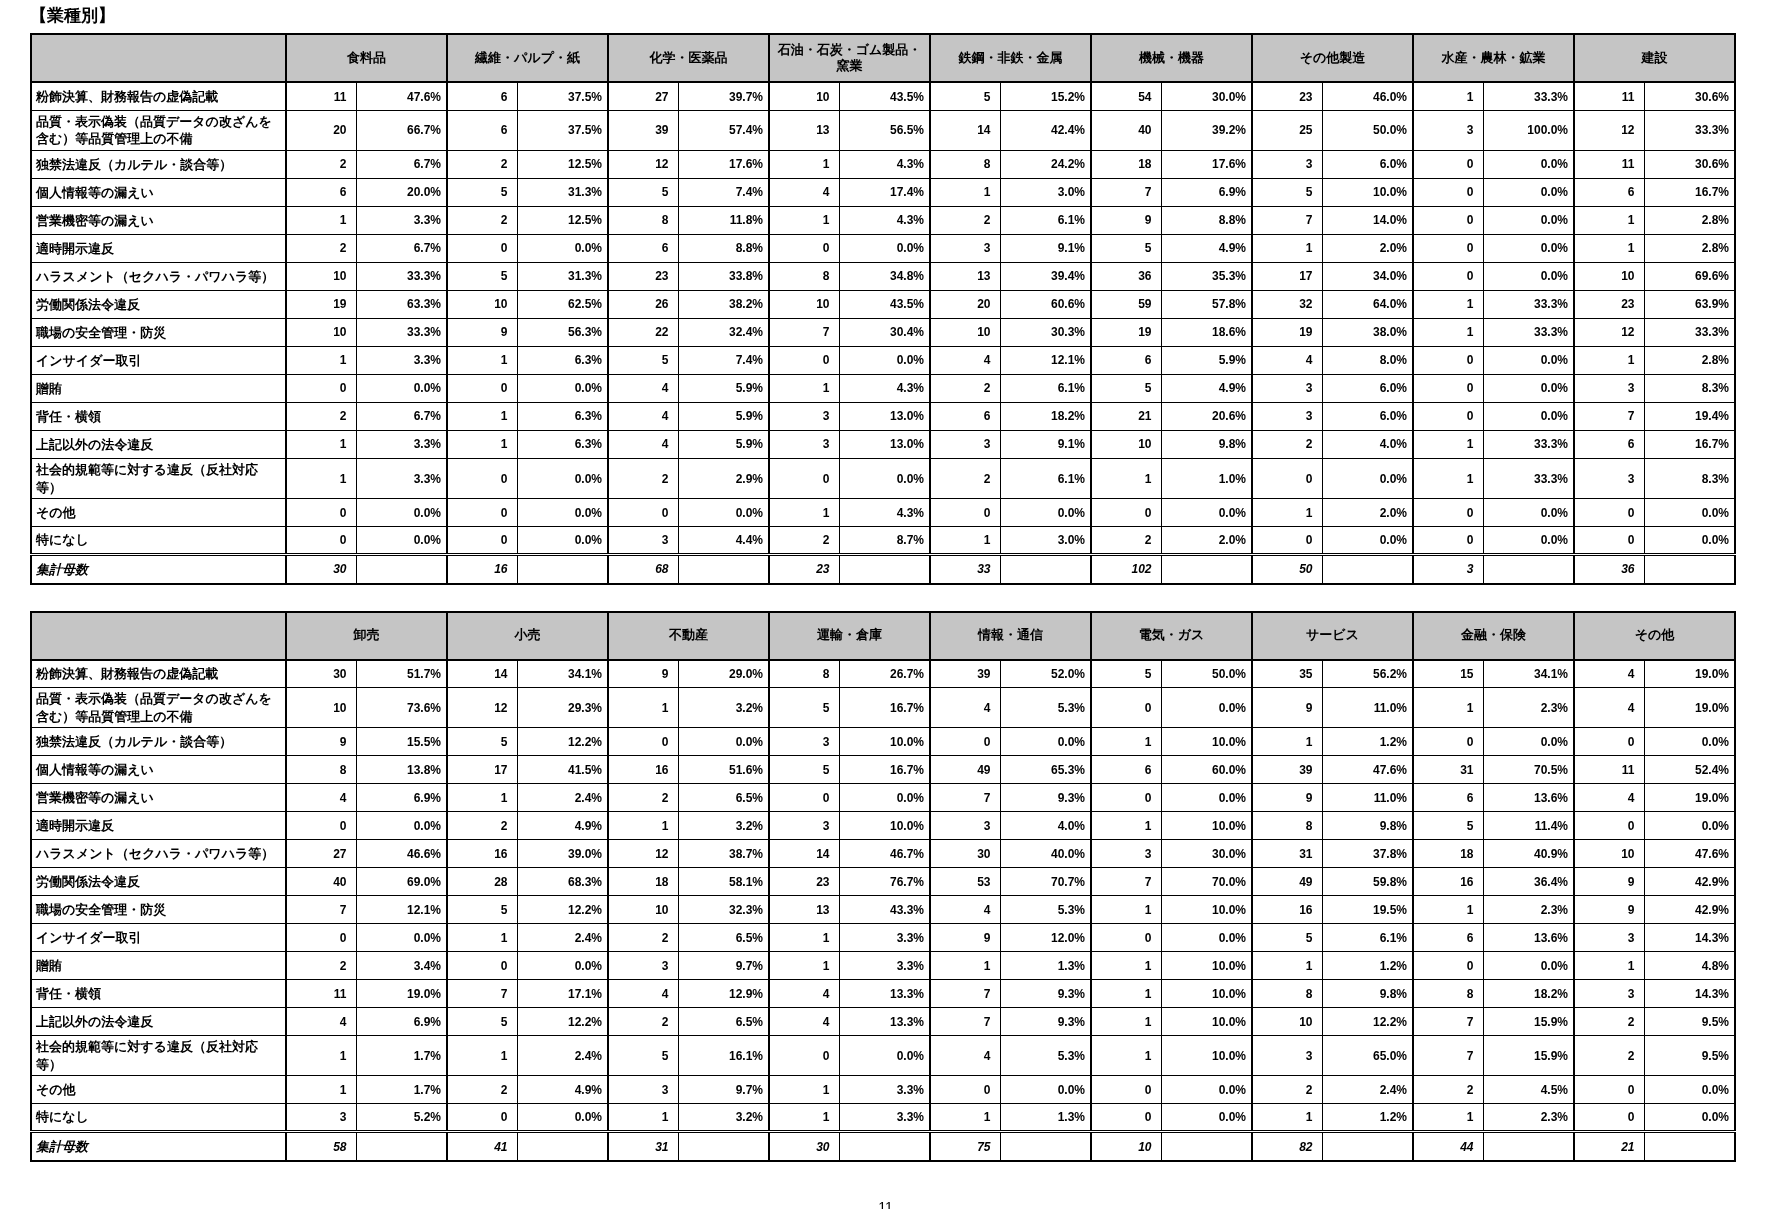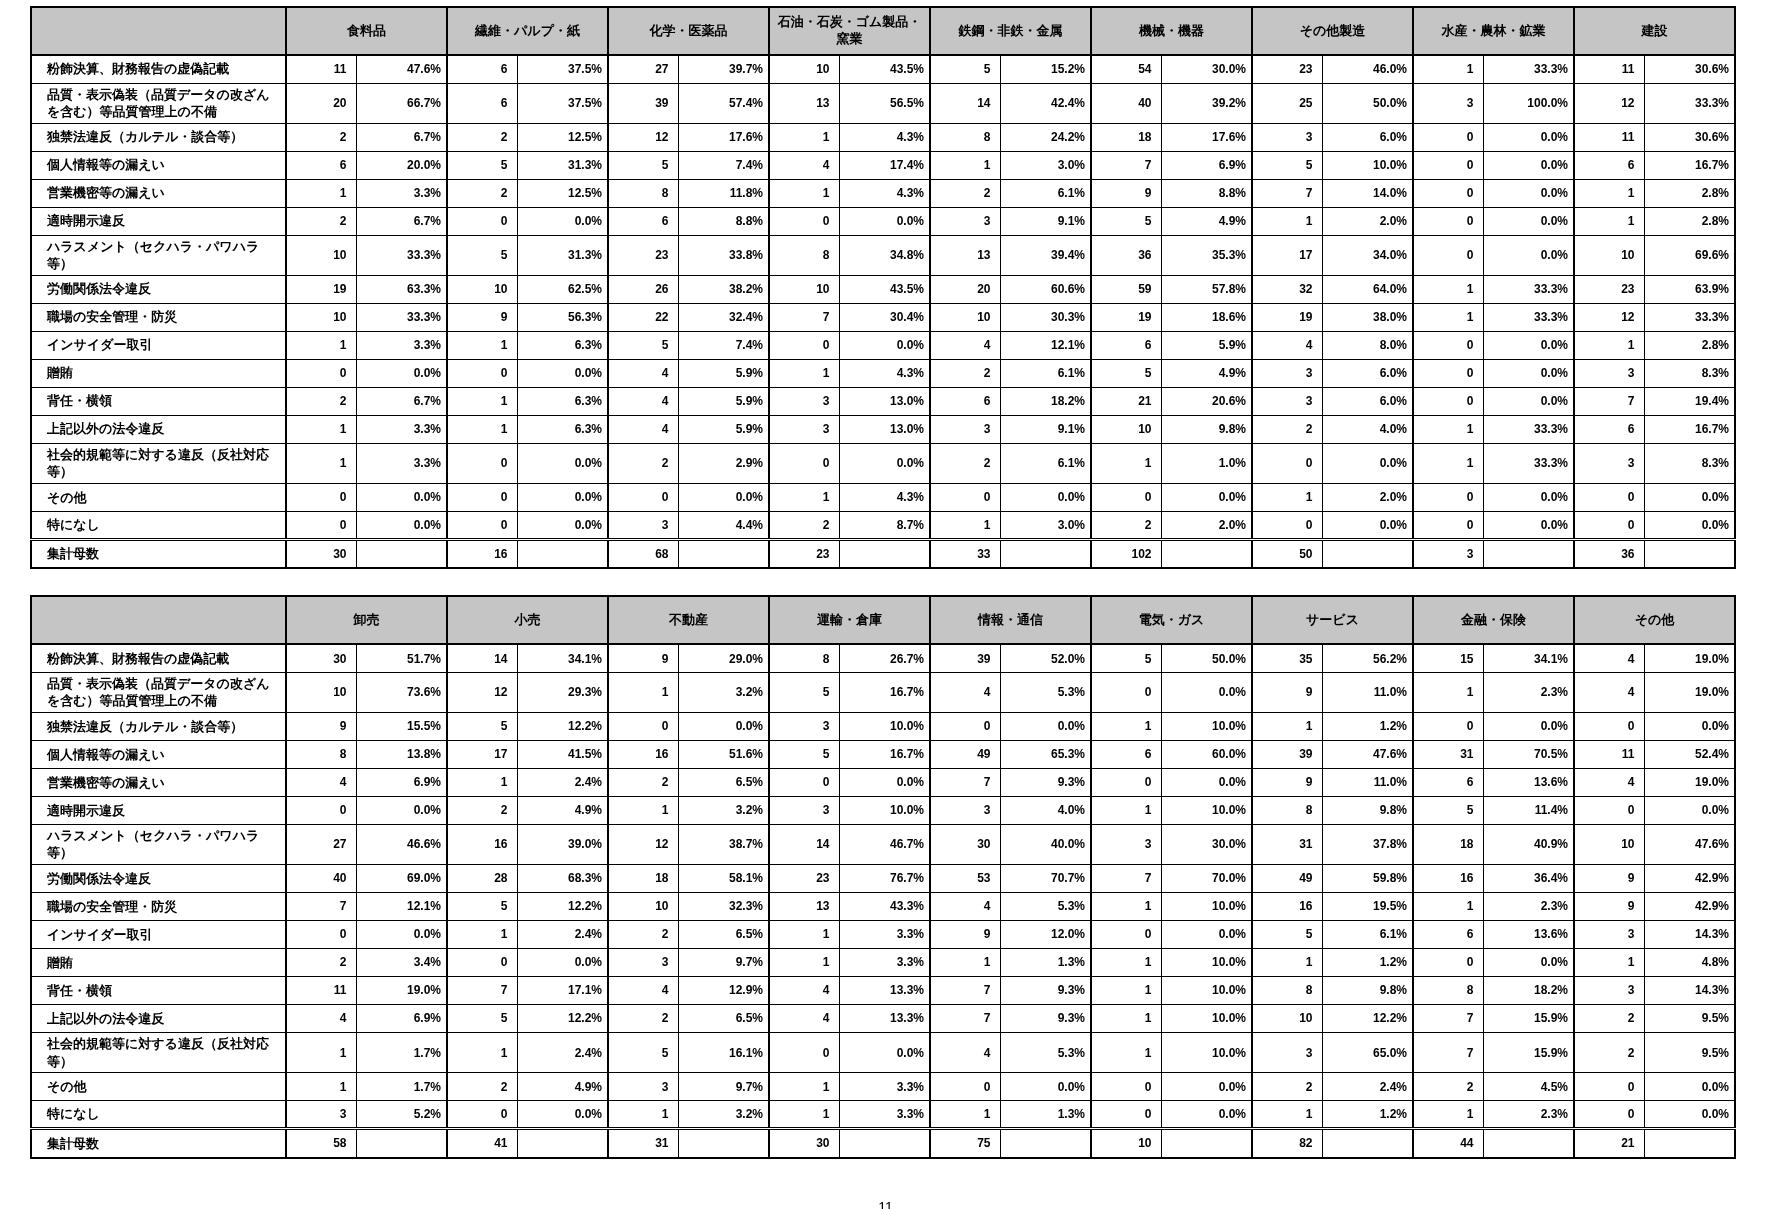--- a/index.html
+++ b/index.html
@@ -93,6 +93,7 @@
 
 <div class="page">
 
+  <div class="section-title">【業種別】</div>
 
   <table class="data">
     <colgroup>

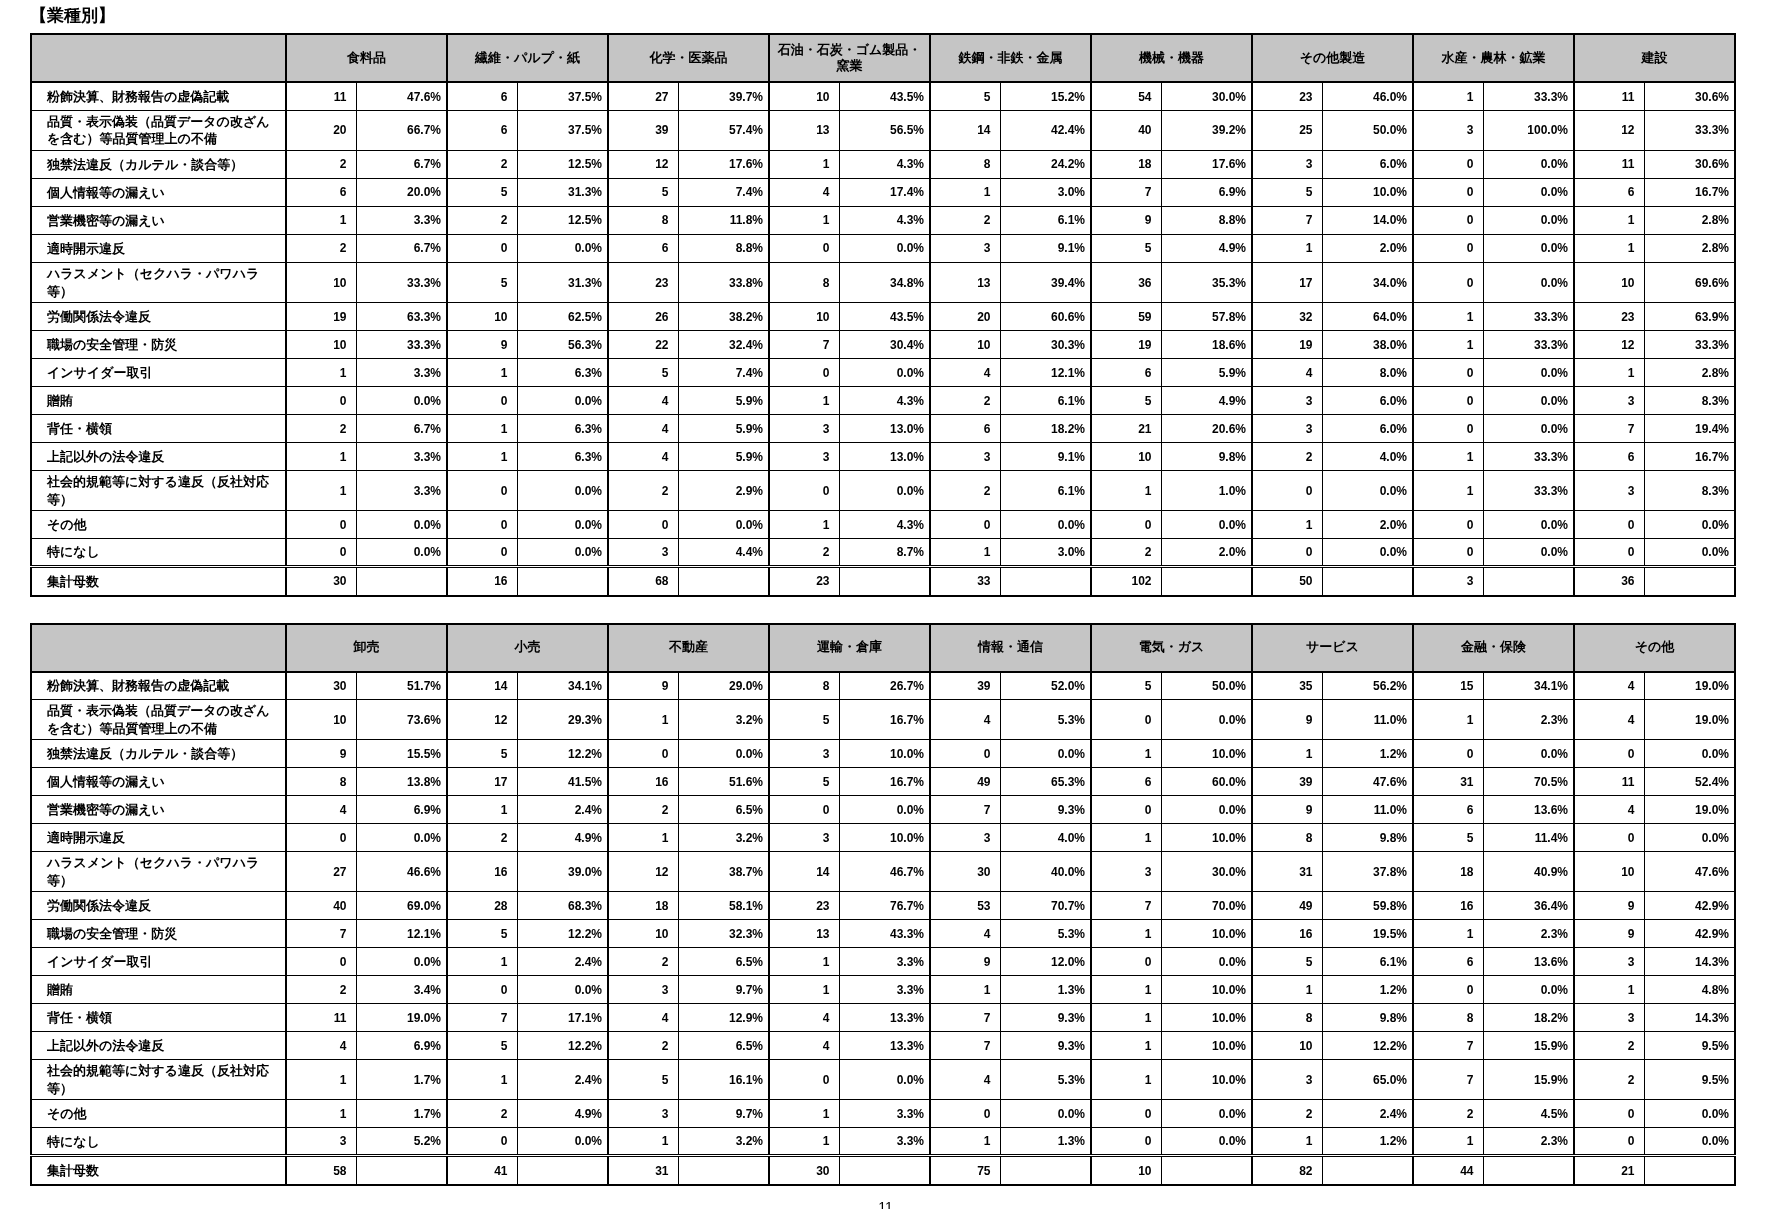--- a/index.html
+++ b/index.html
@@ -58,7 +58,7 @@
     font-size: 13px;
     font-weight: bold;
     text-align: left;
-    padding: 2px 15px;
+    padding: 2px 4px;
     line-height: 1.35;
     margin-left: 11px;
   }

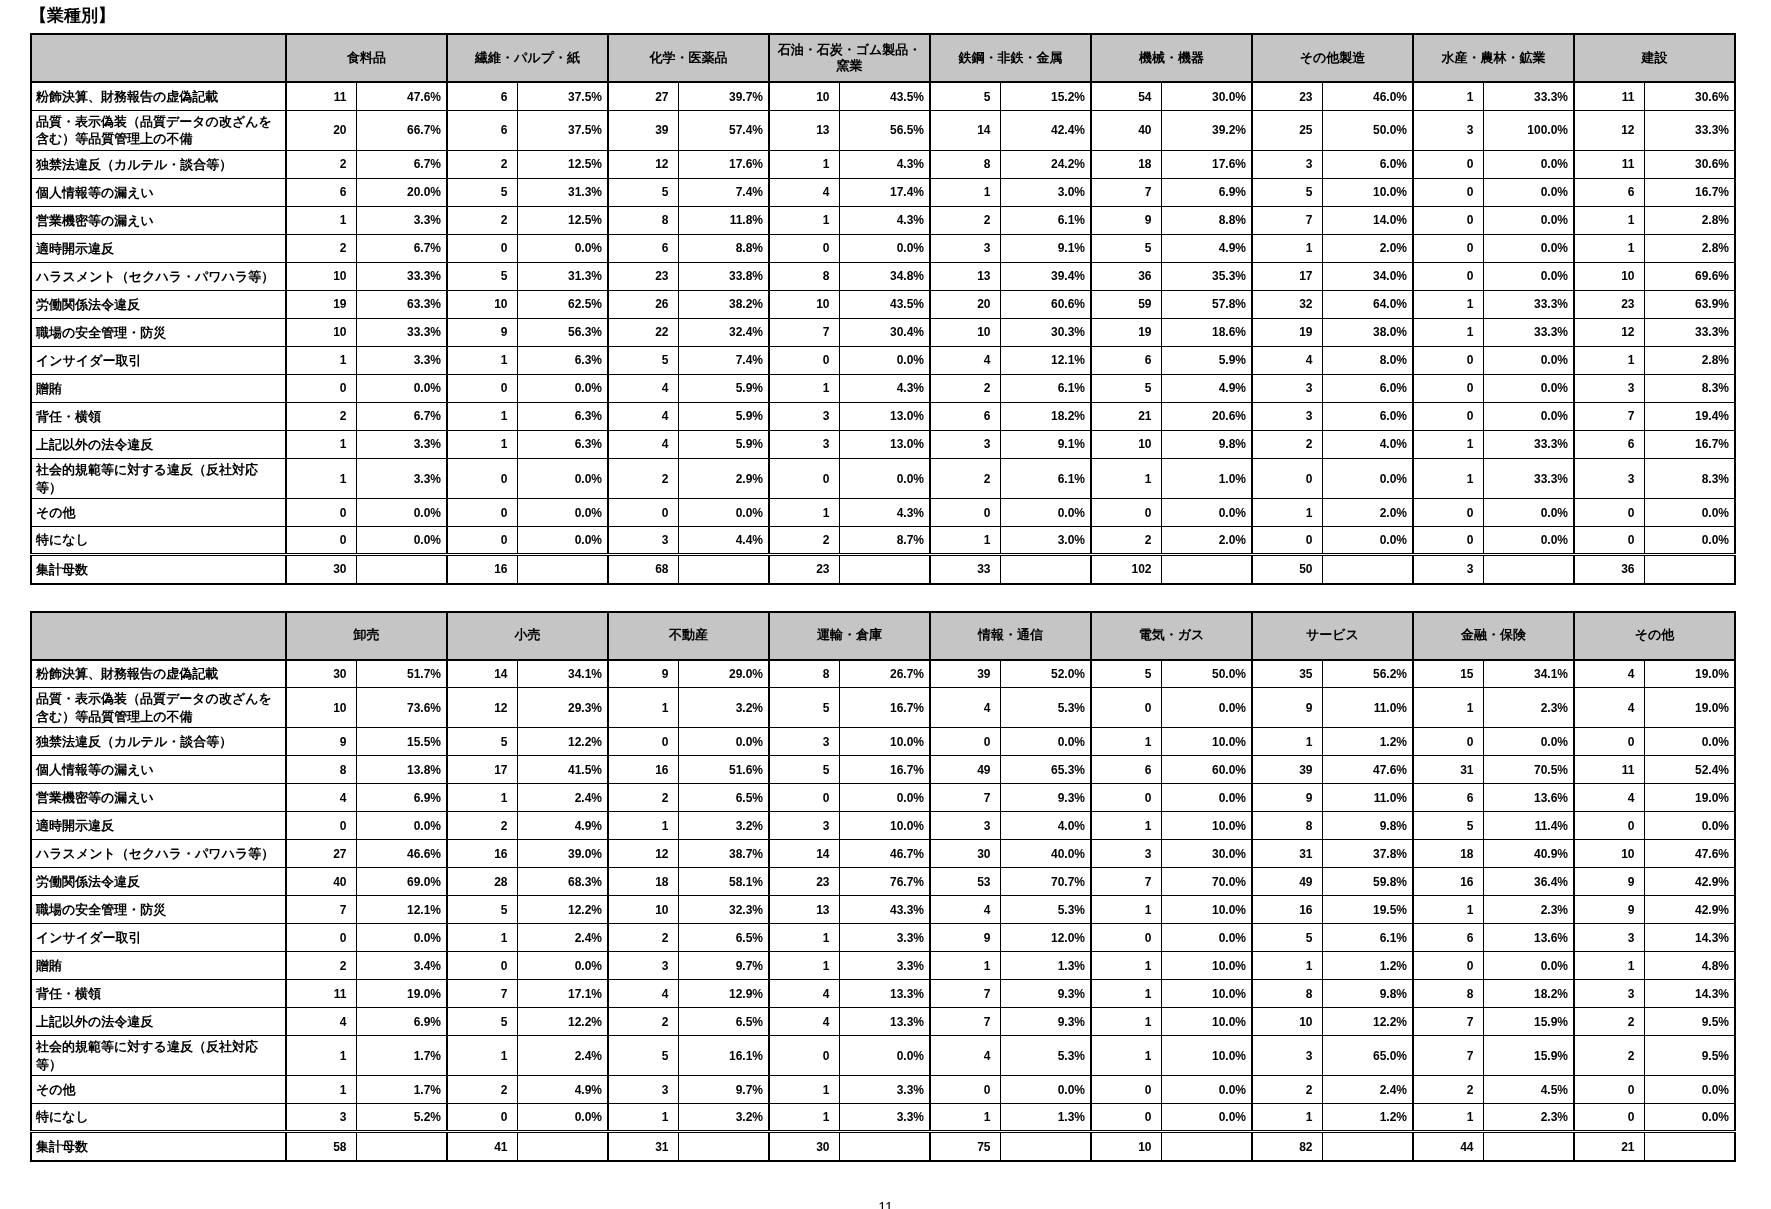--- a/index.html
+++ b/index.html
@@ -76,7 +76,7 @@
   table.data tbody tr.total-row td {
     border-top: 3px double #000;
   }
-  table.data tbody tr.total-row { height: 29px; }
+  table.data tbody tr.total-row { height: 29px; font-style: italic; }
   .page-number {
     position: absolute;
     top: 1199px;

